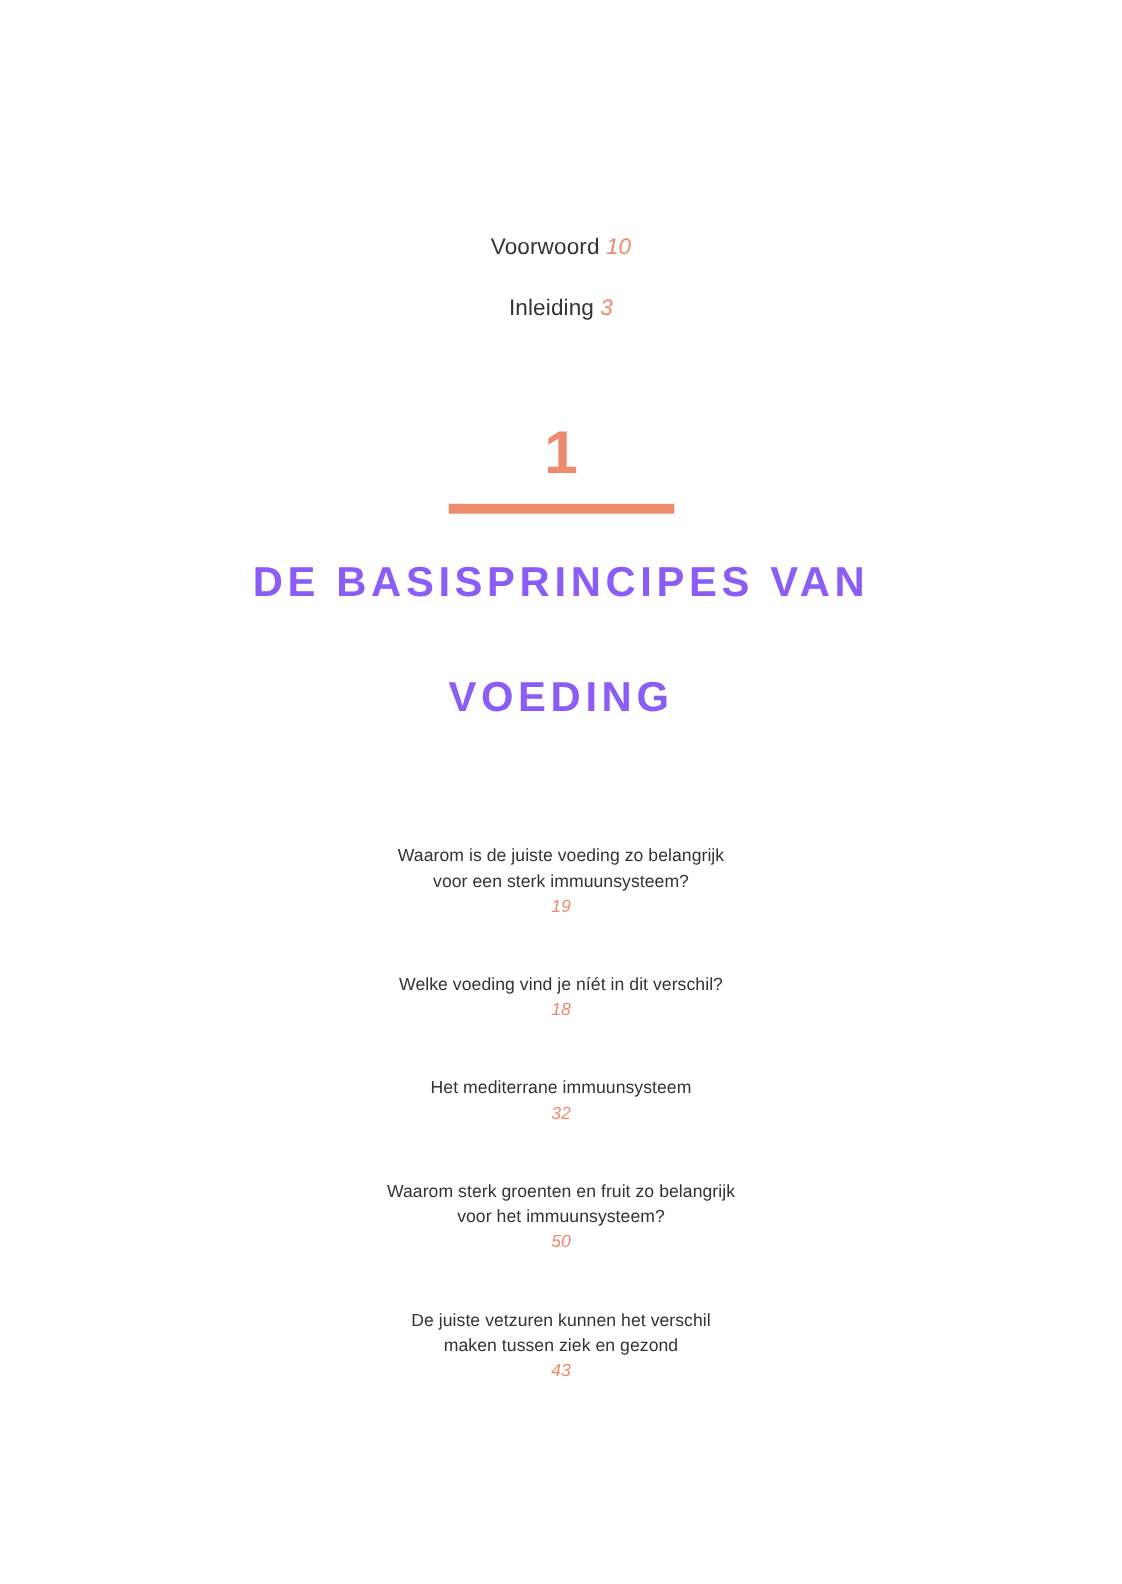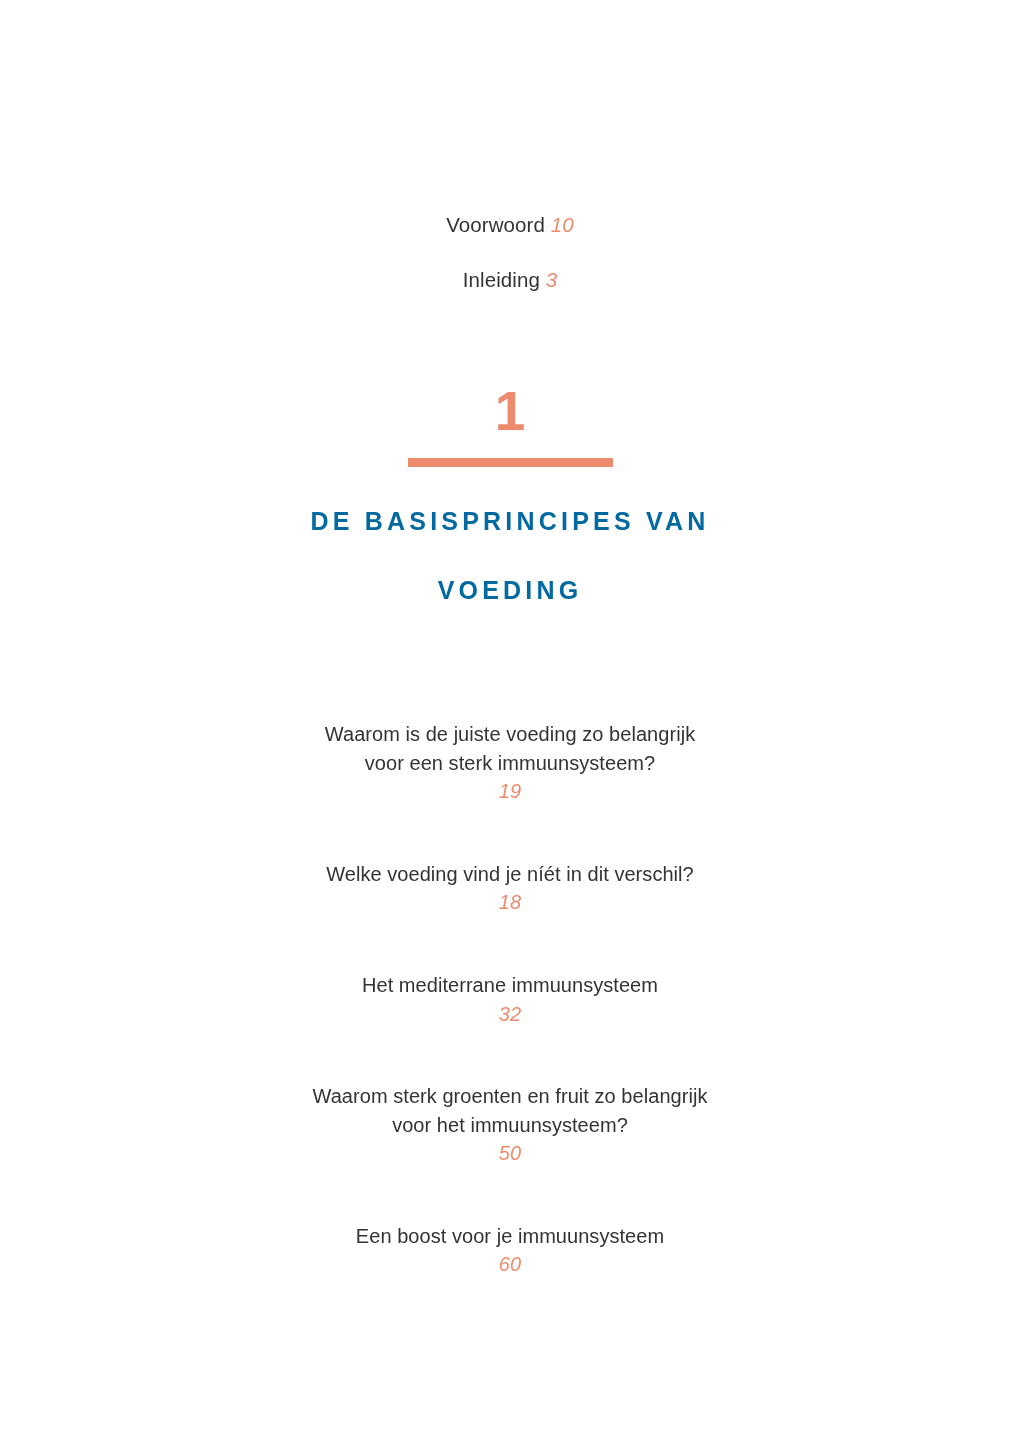--- a/index.html
+++ b/index.html
@@ -69,11 +69,11 @@
     margin-top: 37px;
     width: 640px;
     text-align: center;
-    font-size: 25px;
+    font-size: 38px;
     font-weight: 700;
     line-height: 1.37;
     letter-spacing: 4.2px;
-    color: #0369a1;
+    color: #8b5cf6;
     text-transform: uppercase;
   }
 

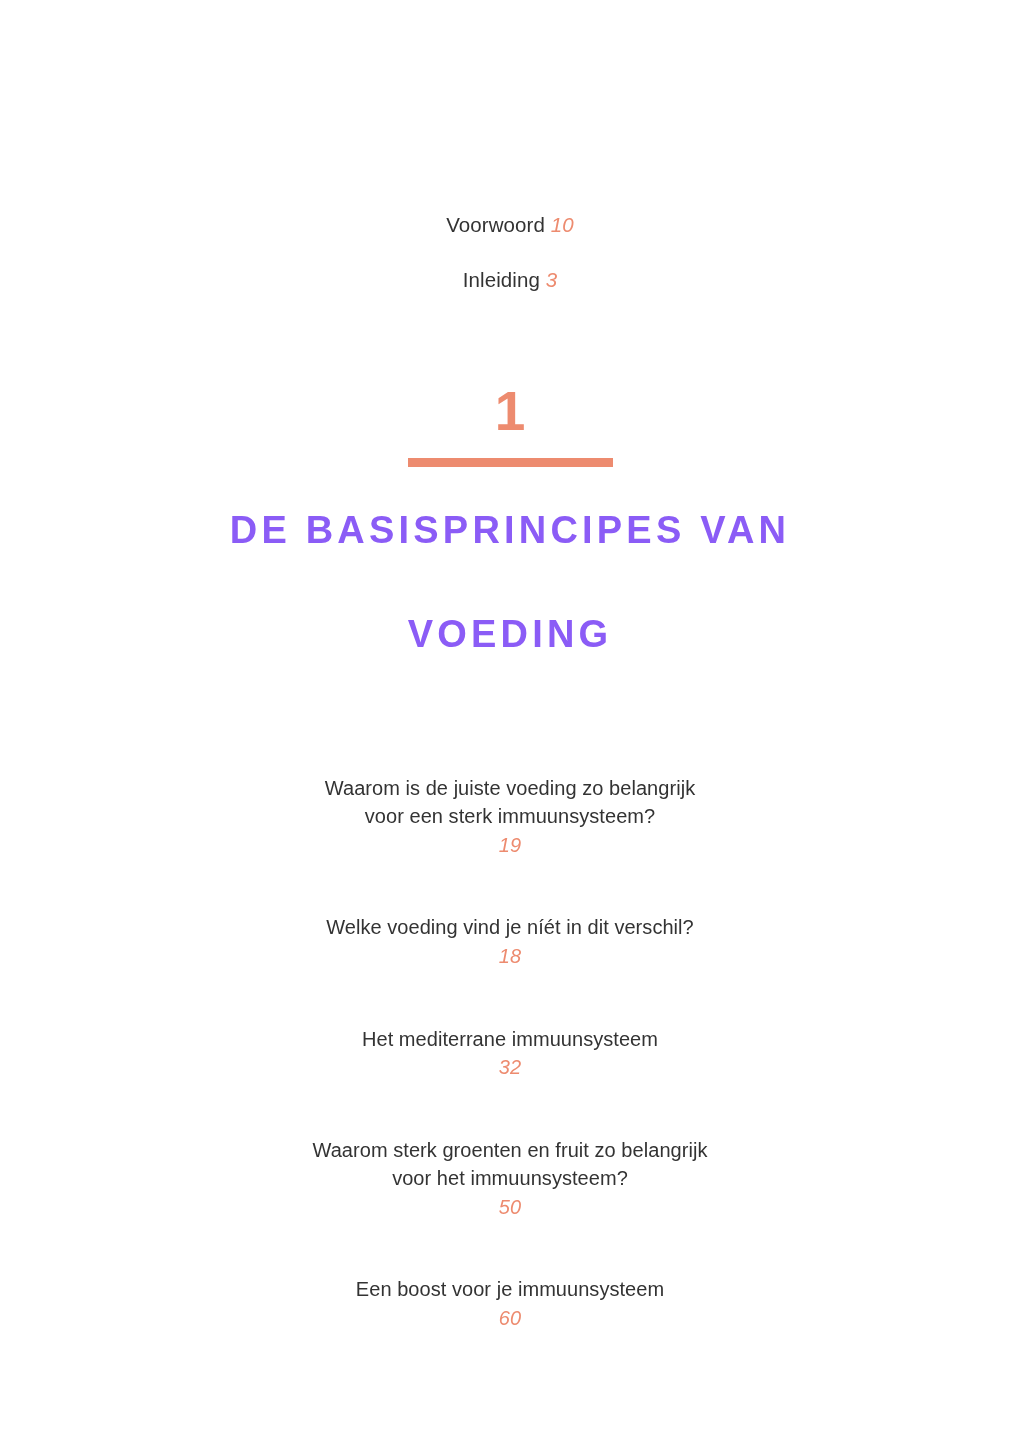--- a/index.html
+++ b/index.html
@@ -86,7 +86,7 @@
     align-items: center;
   }
   .toc-entry {
-    font-size: 20px;
+    font-size: 16px;
     font-weight: 400;
     line-height: 1.42;
     letter-spacing: 0.05px;

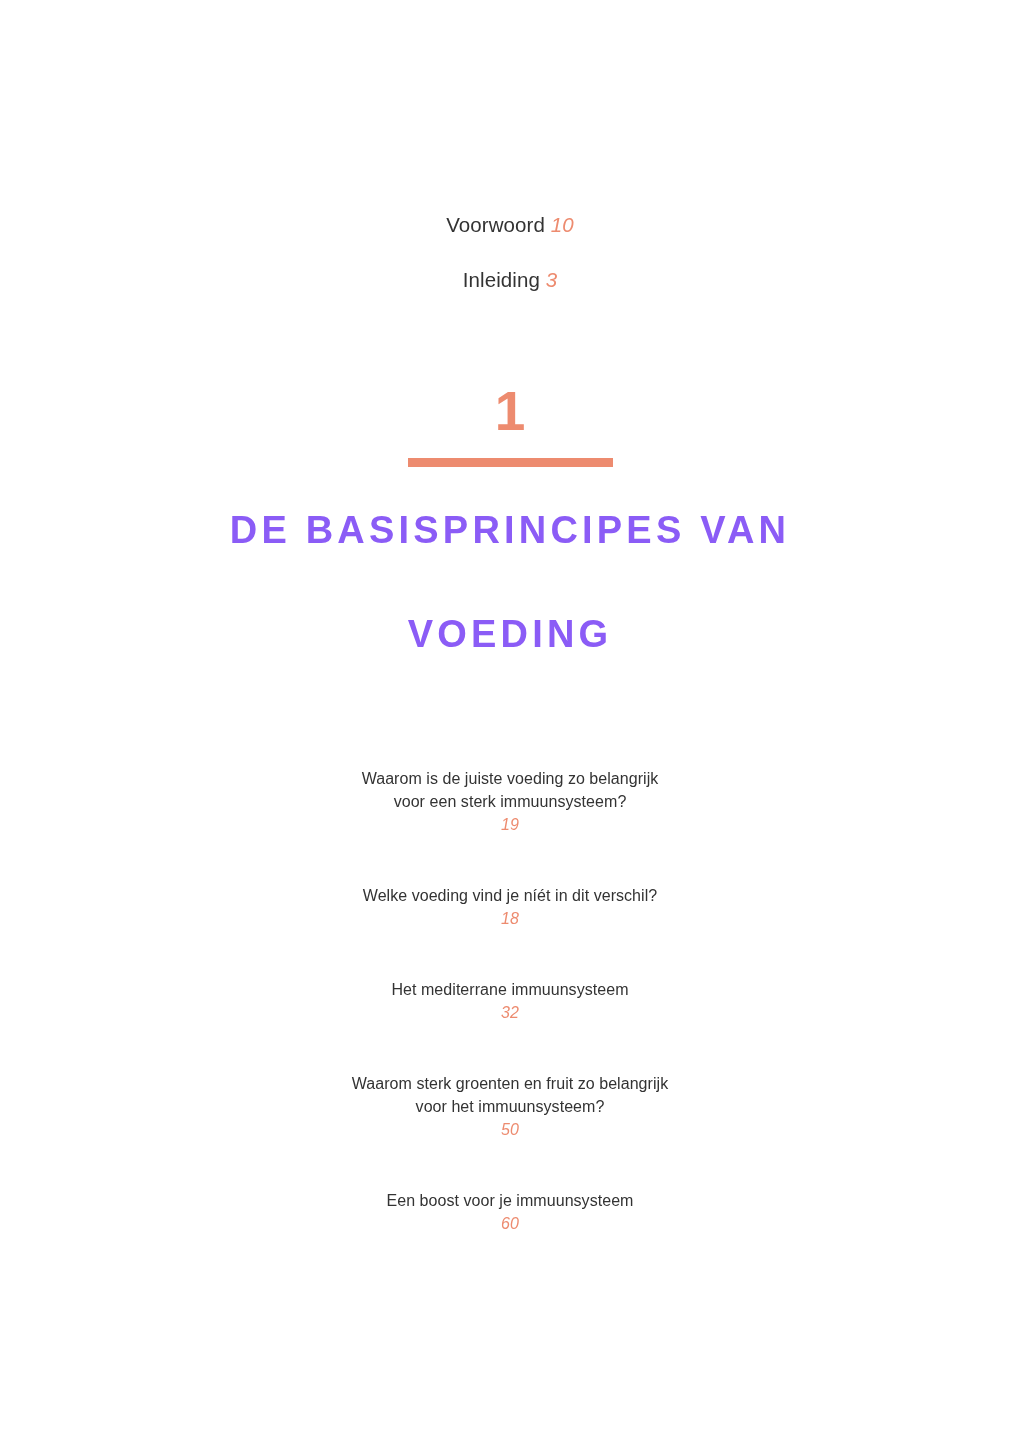--- a/index.html
+++ b/index.html
@@ -150,6 +150,11 @@
       <span class="pagenum">50</span>
     </div>
     <div class="toc-entry">
+      <span>De juiste vetzuren kunnen het verschil
+maken tussen ziek en gezond</span>
+      <span class="pagenum">43</span>
+    </div>
+    <div class="toc-entry">
       <span>Een boost voor je immuunsysteem</span>
       <span class="pagenum">60</span>
     </div>

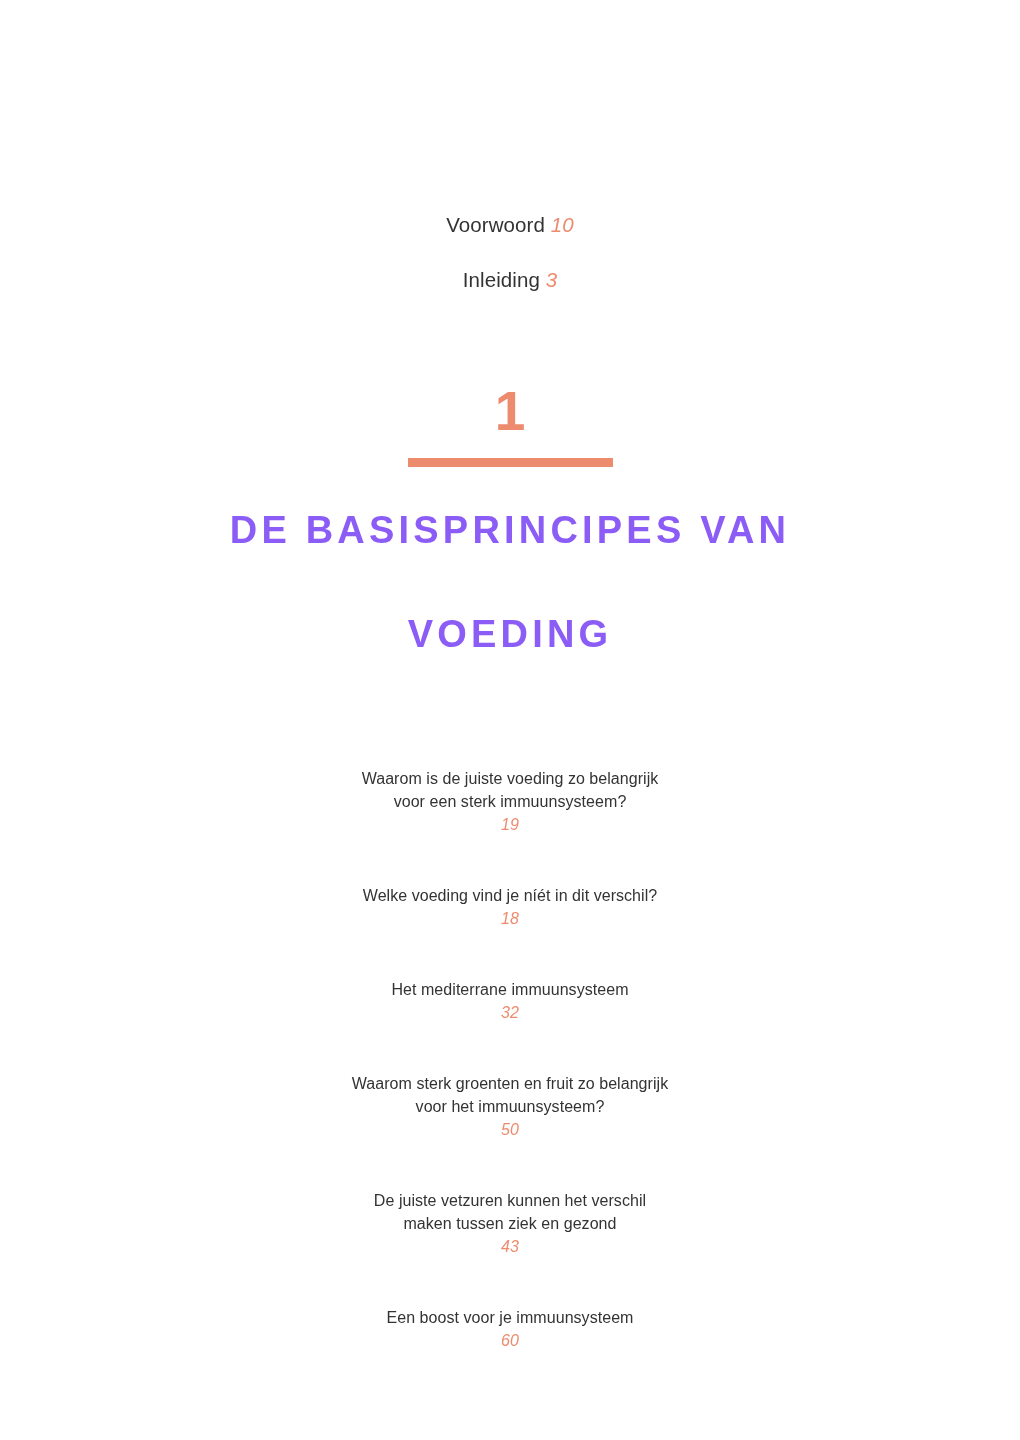--- a/index.html
+++ b/index.html
@@ -154,10 +154,6 @@
 maken tussen ziek en gezond</span>
       <span class="pagenum">43</span>
     </div>
-    <div class="toc-entry">
-      <span>Een boost voor je immuunsysteem</span>
-      <span class="pagenum">60</span>
-    </div>
 
   </div>
 

